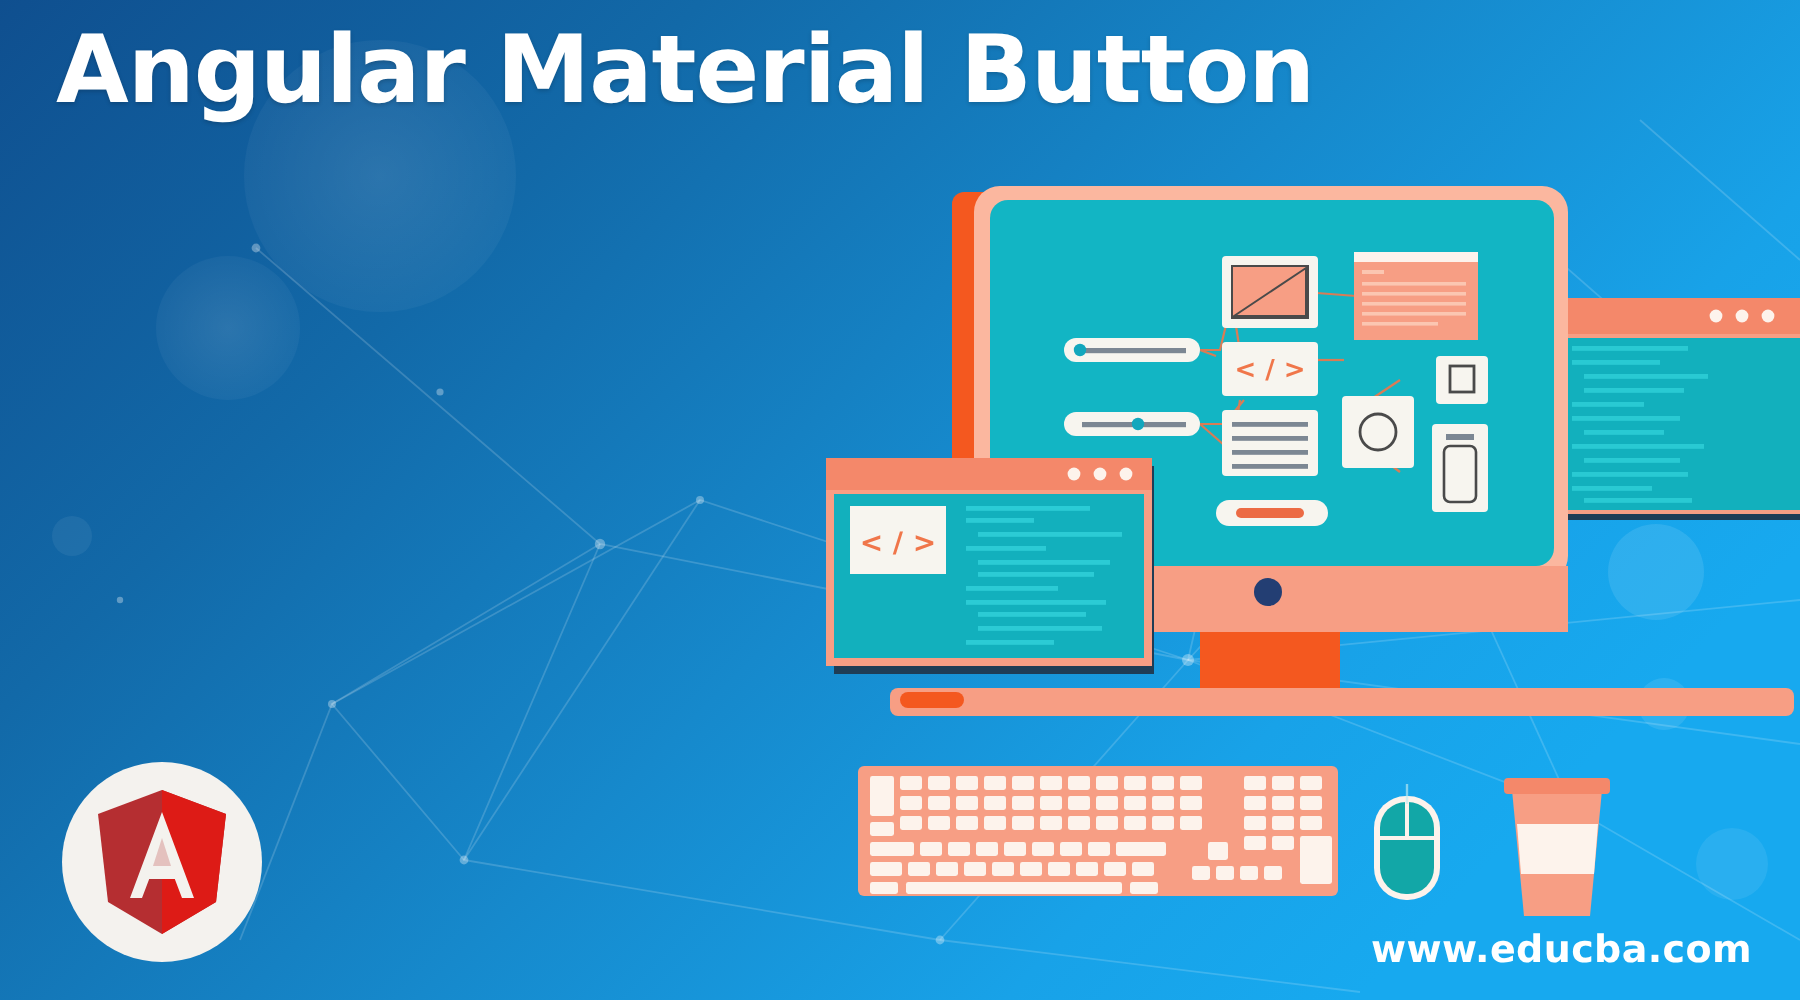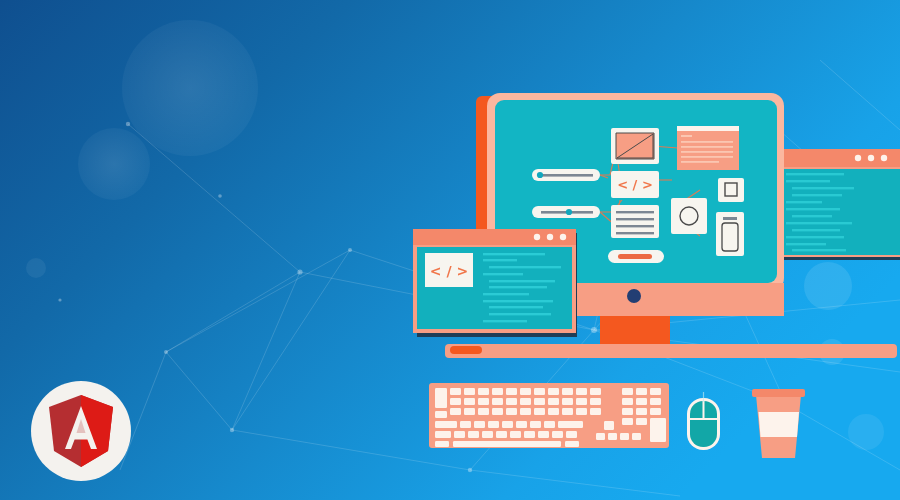--- a/index.html
+++ b/index.html
@@ -384,6 +384,7 @@
     <text x="52" y="100" font-size="0">A</text>
   </svg>
 
+  <div id="page-title">Angular Material Button</div>
 
 </div>
 

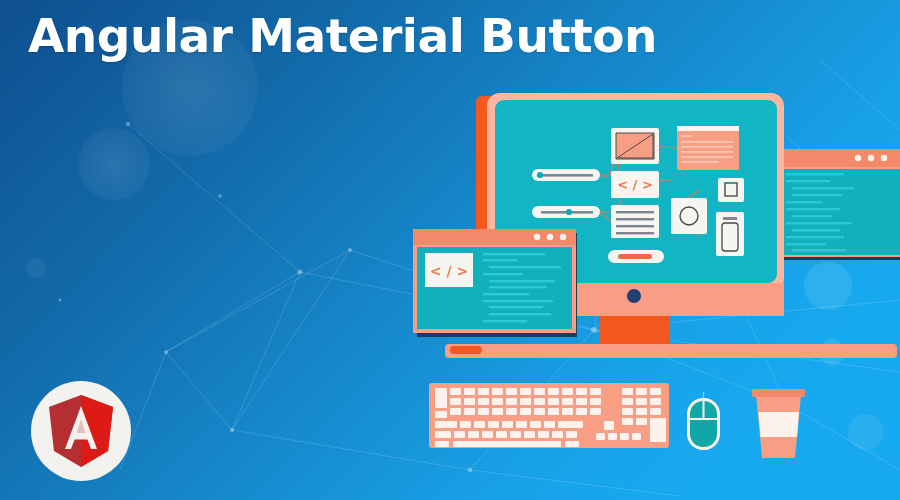--- a/index.html
+++ b/index.html
@@ -385,6 +385,7 @@
   </svg>
 
   <div id="page-title">Angular Material Button</div>
+  <div id="site-url">www.educba.com</div>
 
 </div>
 

